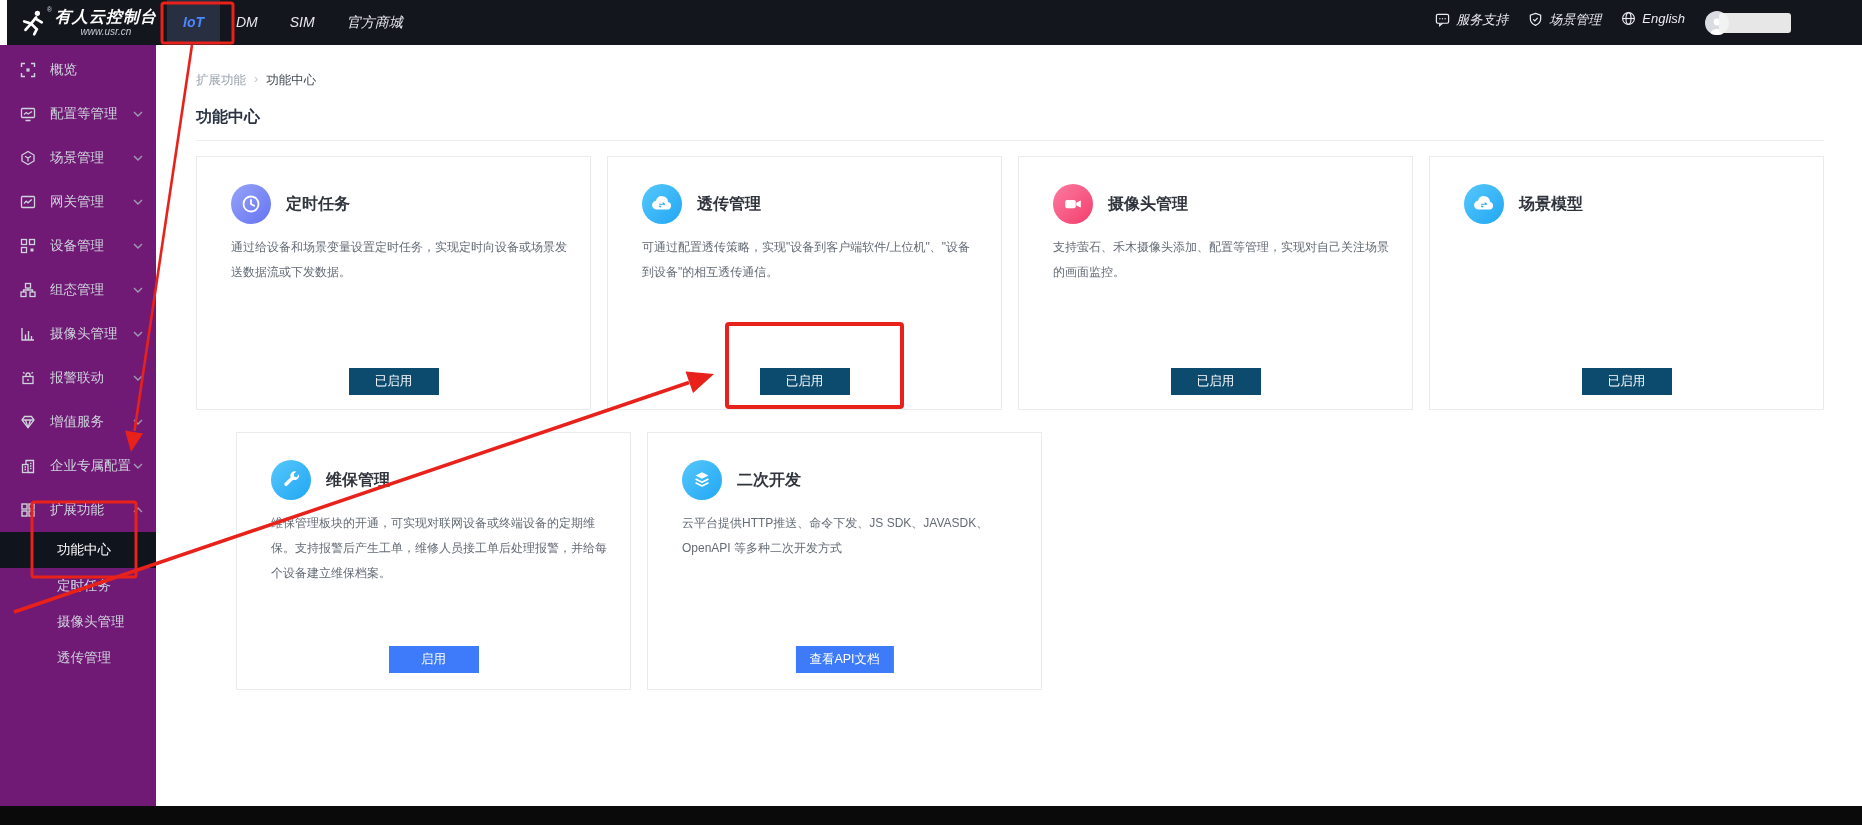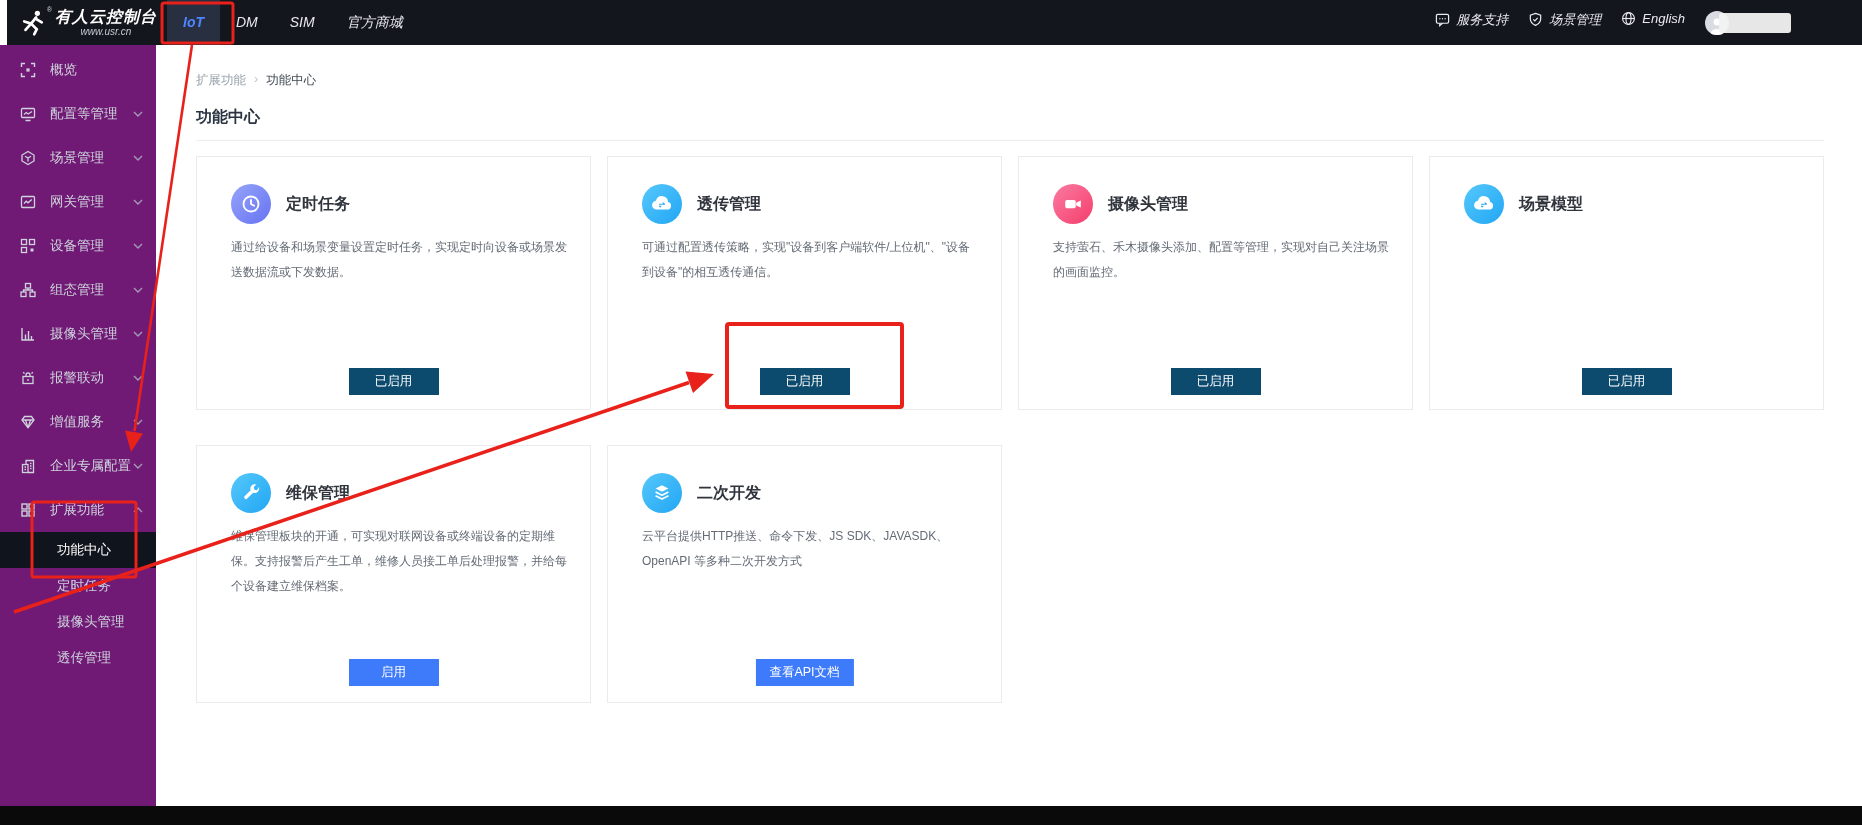--- a/index.html
+++ b/index.html
@@ -44,7 +44,7 @@
   .title-divider { position:absolute; top:95px; left:24px; right:38px; height:1px; background:#ebedf0; }
   .cards-row { position:absolute; left:24px; display:flex; gap:16px; }
   .row1 { top:111px; }
-  .row2 { top:400px; }
+  .row2 { top:387px;margin-left:40px; }
   .card { width:395px; background:#fff; border:1px solid #e9ebef; position:relative; }
   .row1 .card { height:254px; }
   .row2 .card { height:258px; }

